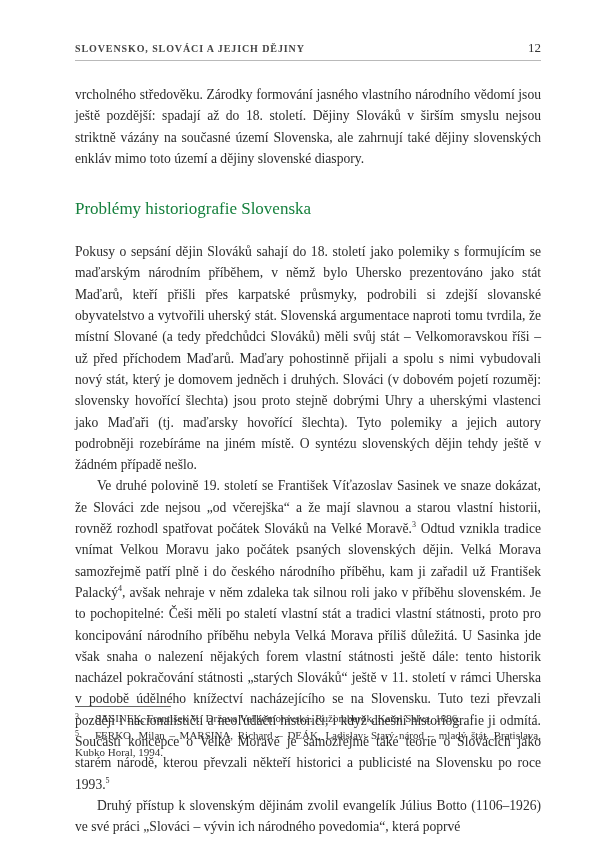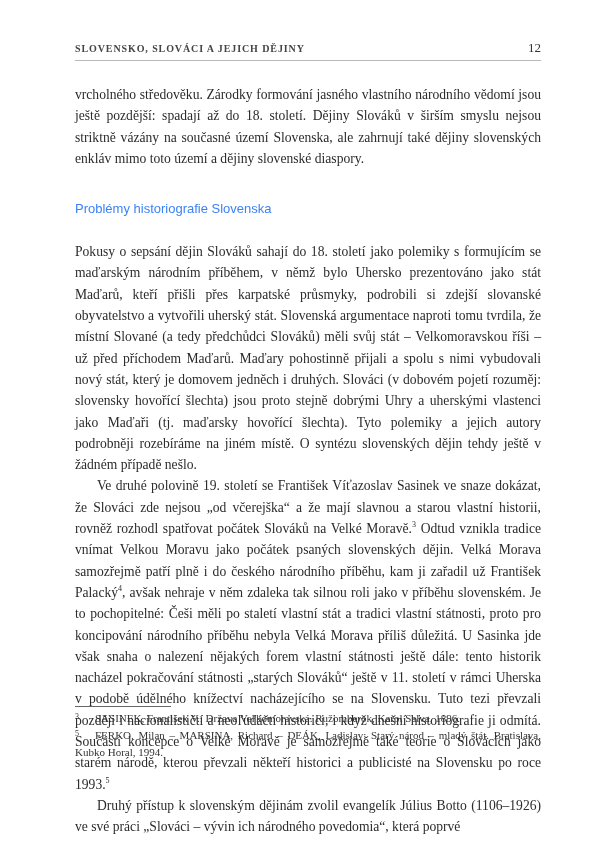--- a/index.html
+++ b/index.html
@@ -28,8 +28,8 @@
   .body p { margin: 0; }
   .body p.indent { text-indent: 22px; }
   .heading {
-    font-family: Liberation Sans, sans-serif; font-size: 13px; font-weight: normal;
-    color: #3b82f6; margin: 28px 0 20px 0; line-height: 24px;
+    font-family: Liberation Serif, serif; font-size: 17px; font-weight: normal;
+    color: #15803d; margin: 28px 0 20px 0; line-height: 24px;
   }
   sup { font-size: 8px; vertical-align: super; line-height: 0; }
   .fn-rule { position: absolute; left: 75px; top: 706px; width: 96px; border-top: 1px solid #666; }

